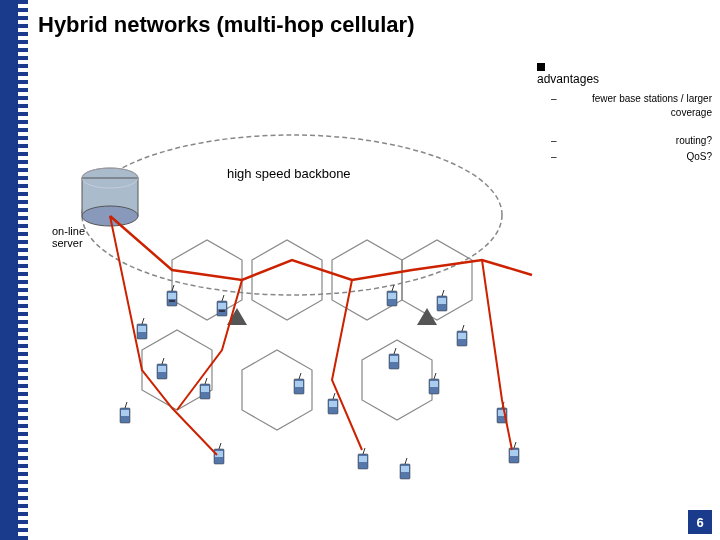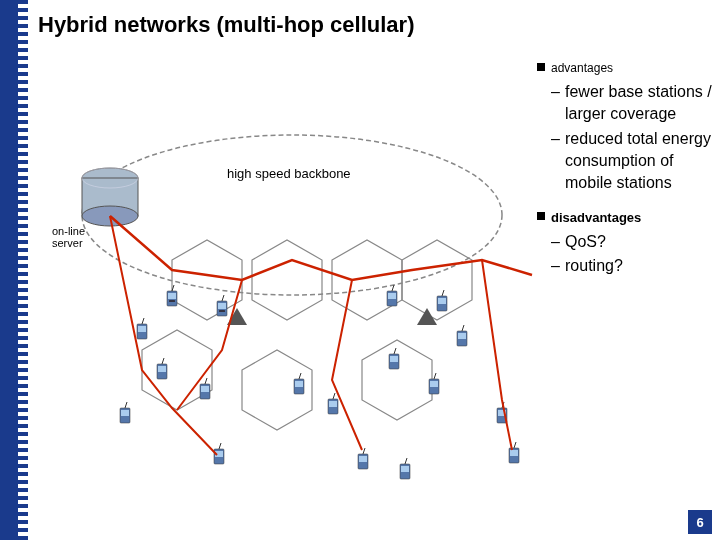--- a/index.html
+++ b/index.html
@@ -44,6 +44,7 @@
       top: 0;
       right: 0;
       bottom: 0;
+      text-align: right;
     }
 
     

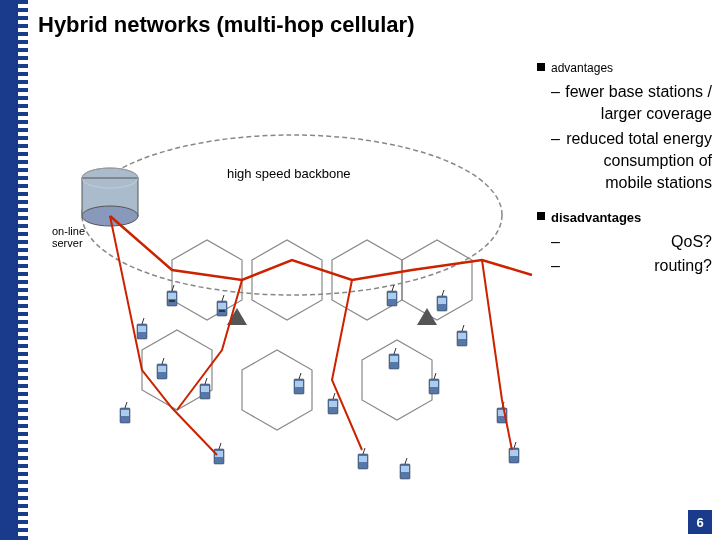--- a/index.html
+++ b/index.html
@@ -85,6 +85,7 @@
       display: flex;
       align-items: flex-start;
       margin-bottom: 4px;
+      flex-direction: column;
     }
 
     .bullet-square {

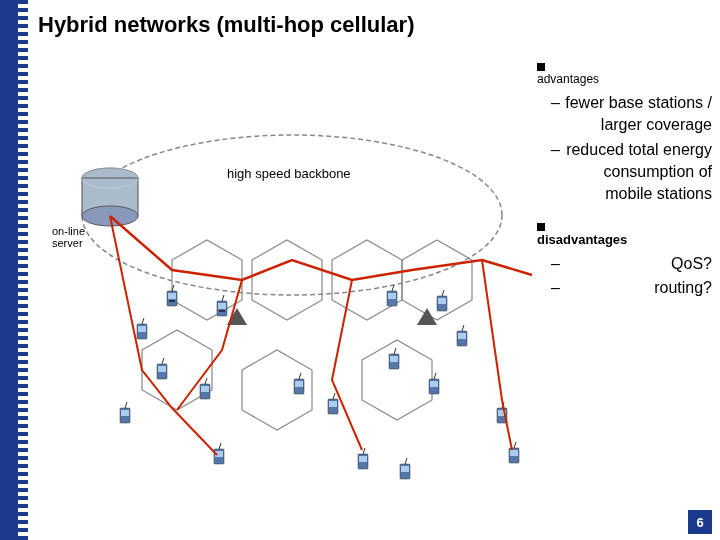--- a/index.html
+++ b/index.html
@@ -106,7 +106,7 @@
       position: relative;
       padding-left: 14px;
       margin-bottom: 2px;
-      font-size: 16px;
+      font-size: 10px;
     }
 
     .sub-list li::before {

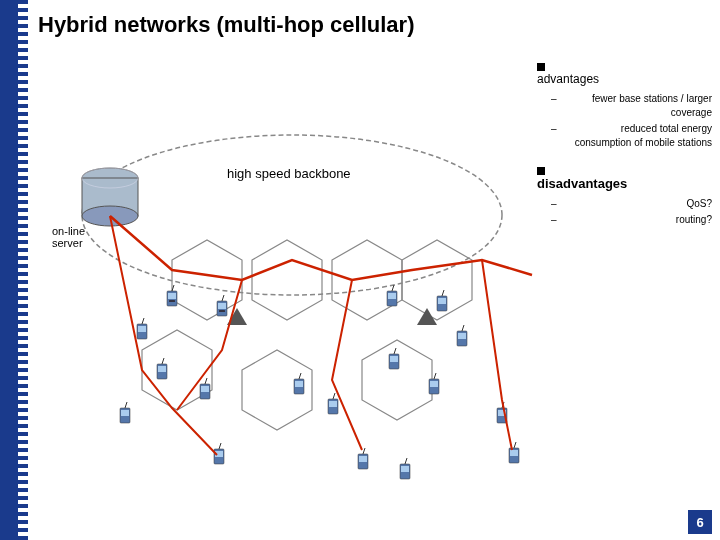--- a/index.html
+++ b/index.html
@@ -313,7 +313,6 @@
       </div>
       <ul class="sub-list">
         <li>fewer base stations / larger coverage</li>
-        <li>reduced total energy consumption of mobile stations</li>
       </ul>
     </div>
 

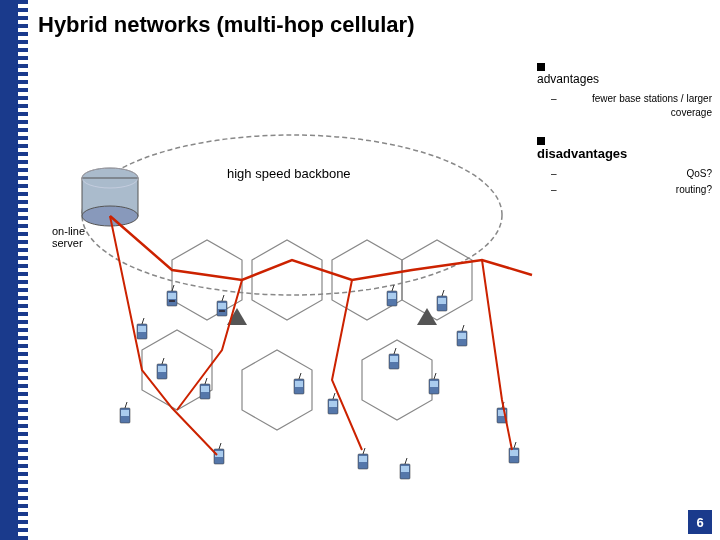--- a/index.html
+++ b/index.html
@@ -317,10 +317,6 @@
     </div>
 
     <div class="bullet-section">
-      <div class="bullet-main">
-        <div class="bullet-square"></div>
-        <span class="disadvantages-label">disadvantages</span>
-      </div>
       <ul class="sub-list">
         <li>QoS?</li>
         <li>routing?</li>

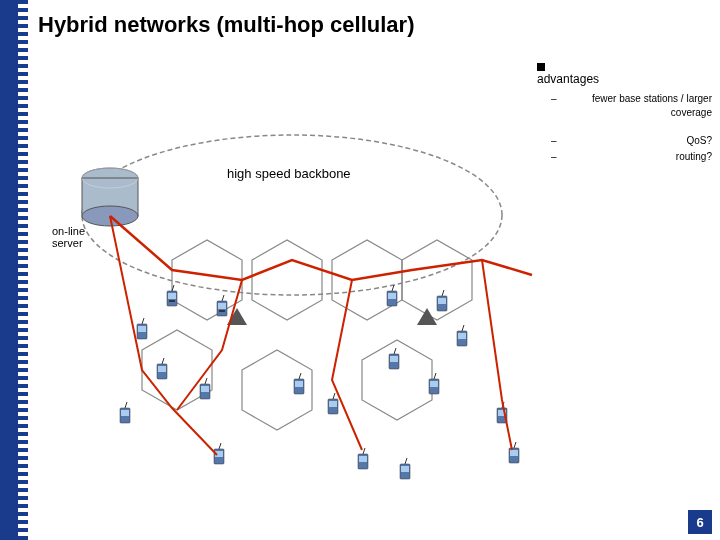--- a/index.html
+++ b/index.html
@@ -318,8 +318,8 @@
 
     <div class="bullet-section">
       <ul class="sub-list">
+        <li>routing?</li>
         <li>QoS?</li>
-        <li>routing?</li>
       </ul>
     </div>
   </div>

